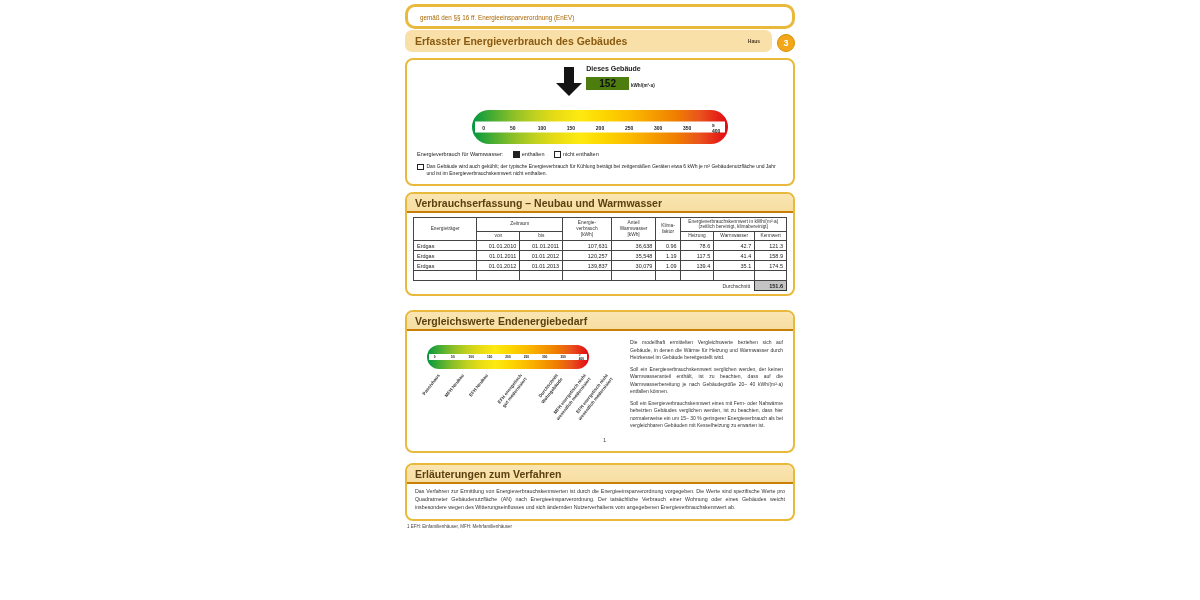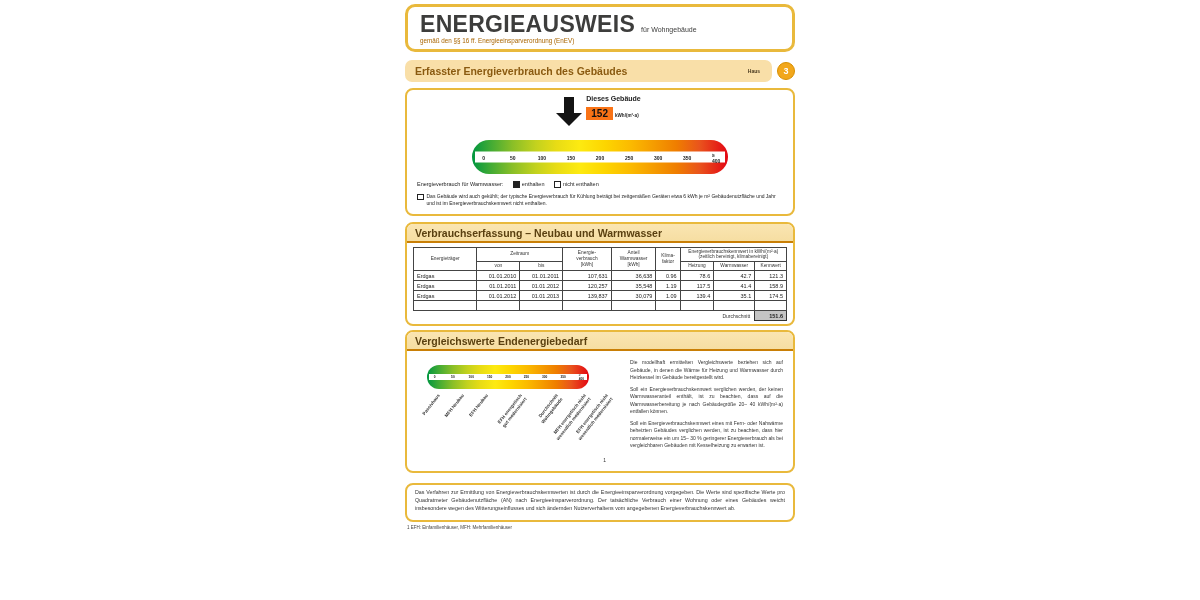--- a/index.html
+++ b/index.html
@@ -92,10 +92,6 @@
 <div class="doc">
 
   <div class="header-box">
-    <div class="title-row">
-      <span class="main-title">ENERGIEAUSWEIS</span>
-      <span class="title-sub">für Wohngebäude</span>
-    </div>
     <div class="regulation">gemäß den §§ 16 ff. Energieeinsparverordnung (EnEV)</div>
   </div>
 

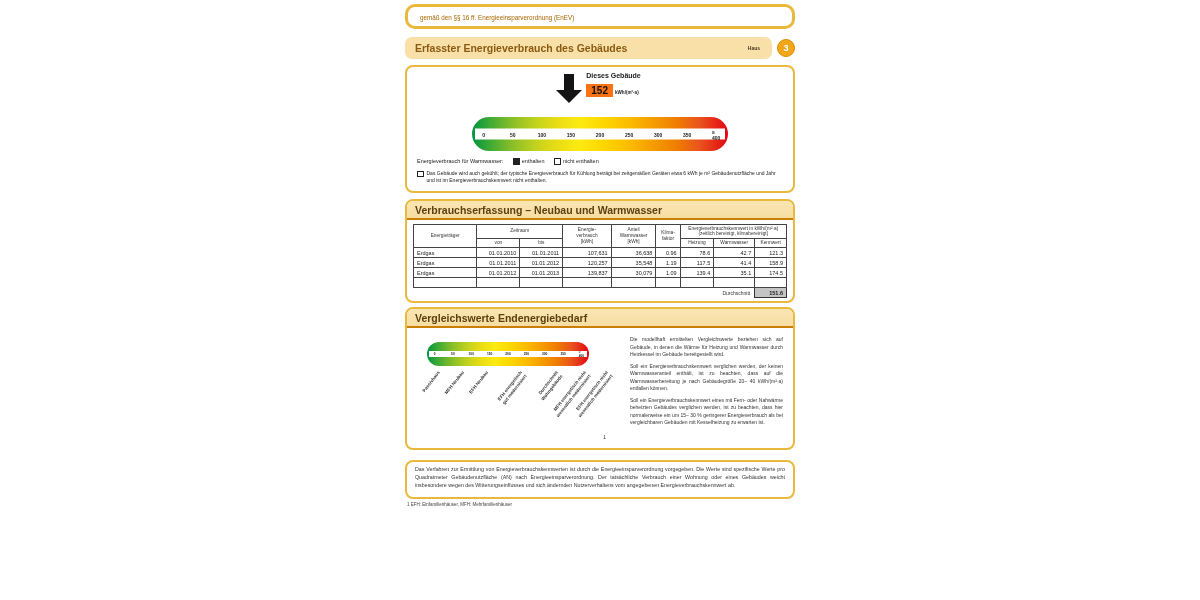--- a/index.html
+++ b/index.html
@@ -17,7 +17,7 @@
   .regulation{font-size:6.3px;color:#A96500;margin-top:1px;}
 
   
-  .section-bar{display:flex;align-items:center;margin-top:8px;}
+  .section-bar{display:flex;align-items:flex-end;margin-top:1px;}
   .bar-inner{flex:1;background:#F9DFA8;border-radius:7px;height:22px;display:flex;align-items:center;padding:0 10px;}
   .bar-title{font-size:10.5px;font-weight:bold;color:#8a5a10;flex:1;}
   .bar-tag{font-size:5px;font-weight:bold;color:#4a3a20;margin-right:2px;}

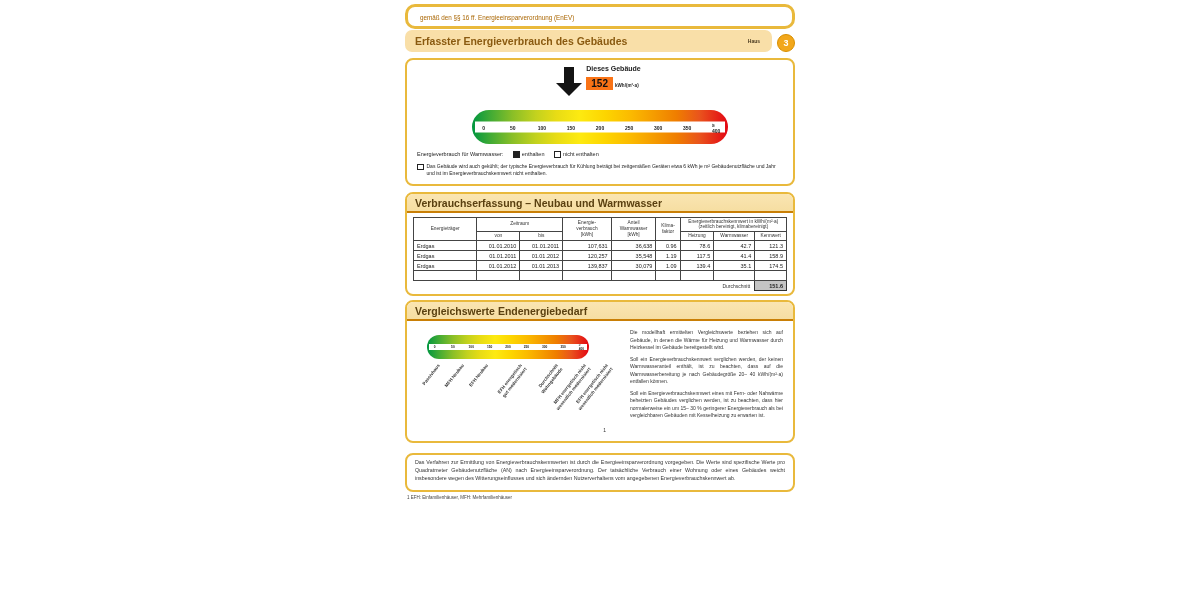--- a/index.html
+++ b/index.html
@@ -36,7 +36,7 @@
               border-left:13px solid transparent;border-right:13px solid transparent;border-top:13px solid #141414;}
   .dieses{position:absolute;left:calc(38% + 17px);top:1px;font-size:7px;font-weight:bold;color:#222;}
   .value-row{position:absolute;left:calc(38% + 17px);top:13px;display:flex;align-items:baseline;gap:2px;}
-  .value-box{background:#f97316;font-size:10px;font-weight:bold;color:#111;padding:0 5px;line-height:1.3;}
+  .value-box{background:#4d7c0f;font-size:10px;font-weight:bold;color:#111;padding:0 13px;line-height:1.3;}
   .value-unit{font-size:4.6px;font-weight:bold;color:#222;}
   .energy-gradient{background:linear-gradient(90deg,#009640 0%,#3faa35 7%,#8bbf27 16%,#c3d21e 25%,#e8dc15 33%,
                    #fdea11 42%,#fdd500 52%,#fbba00 62%,#f59c00 71%,#ef7d00 80%,#e9531d 89%,#e30613 100%);}

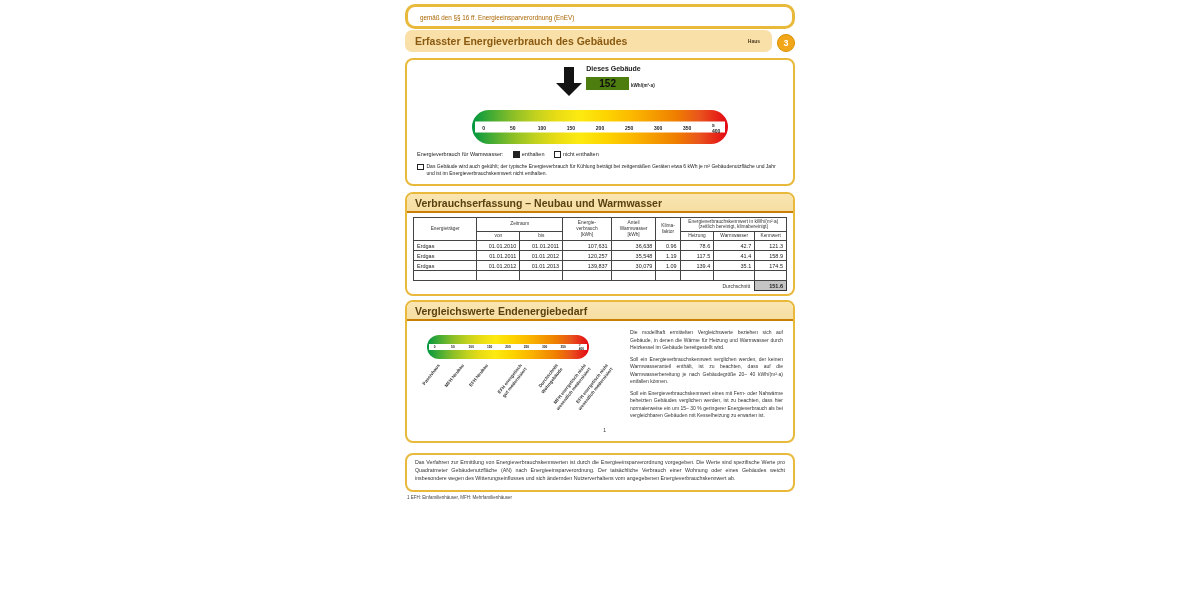--- a/index.html
+++ b/index.html
@@ -68,7 +68,7 @@
   .ctable td.avg{border:1px solid #333;background:#c4c4c4;font-weight:bold;font-size:5.5px;text-align:right;}
 
   
-  .panel3{margin-top:4px;}
+  .panel3{margin-top:14px;}
   .vergleich-content{display:flex;padding:6px 8px 4px;}
   .vergleich-left{width:205px;position:relative;}
   .small-scale{width:162px;height:24px;border-radius:12px;margin:8px 0 0 12px;position:relative;}

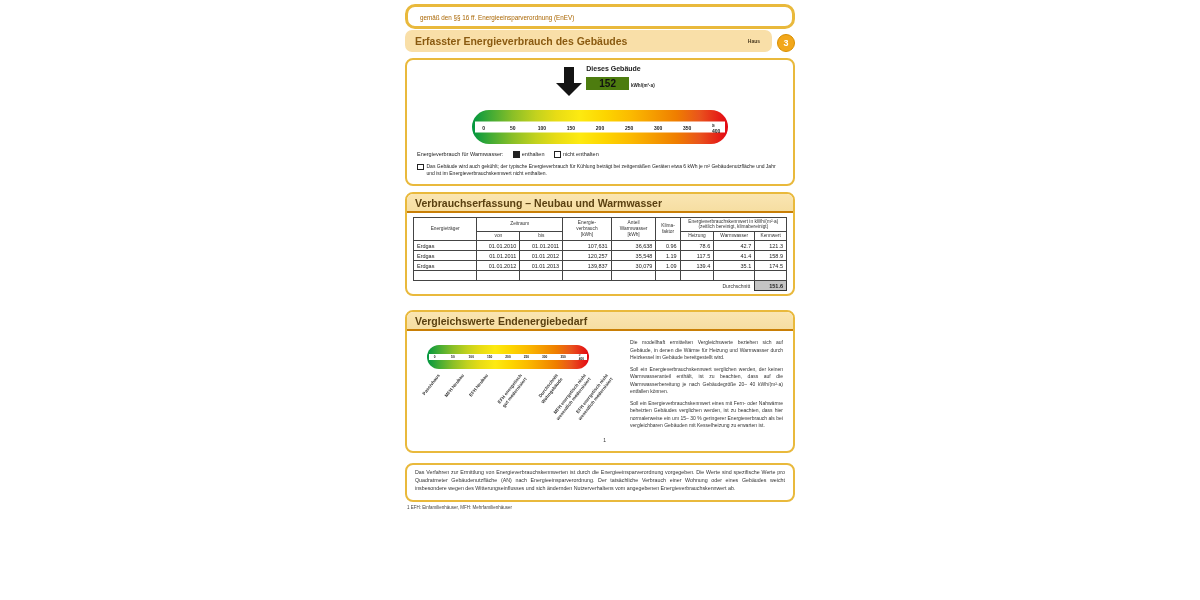--- a/index.html
+++ b/index.html
@@ -277,6 +277,7 @@
   </div>
 
   <div class="panel panel4">
+    <div class="panel-header">Erläuterungen zum Verfahren</div>
     <div class="erl-text">Das Verfahren zur Ermittlung von Energieverbrauchskennwerten ist durch die Energieeinsparverordnung vorgegeben. Die Werte sind spezifische Werte pro Quadratmeter Gebäudenutzfläche (AN) nach Energieeinsparverordnung. Der tatsächliche Verbrauch einer Wohnung oder eines Gebäudes weicht insbesondere wegen des Witterungseinflusses und sich ändernden Nutzerverhaltens vom angegebenen Energieverbrauchskennwert ab.</div>
   </div>
 

